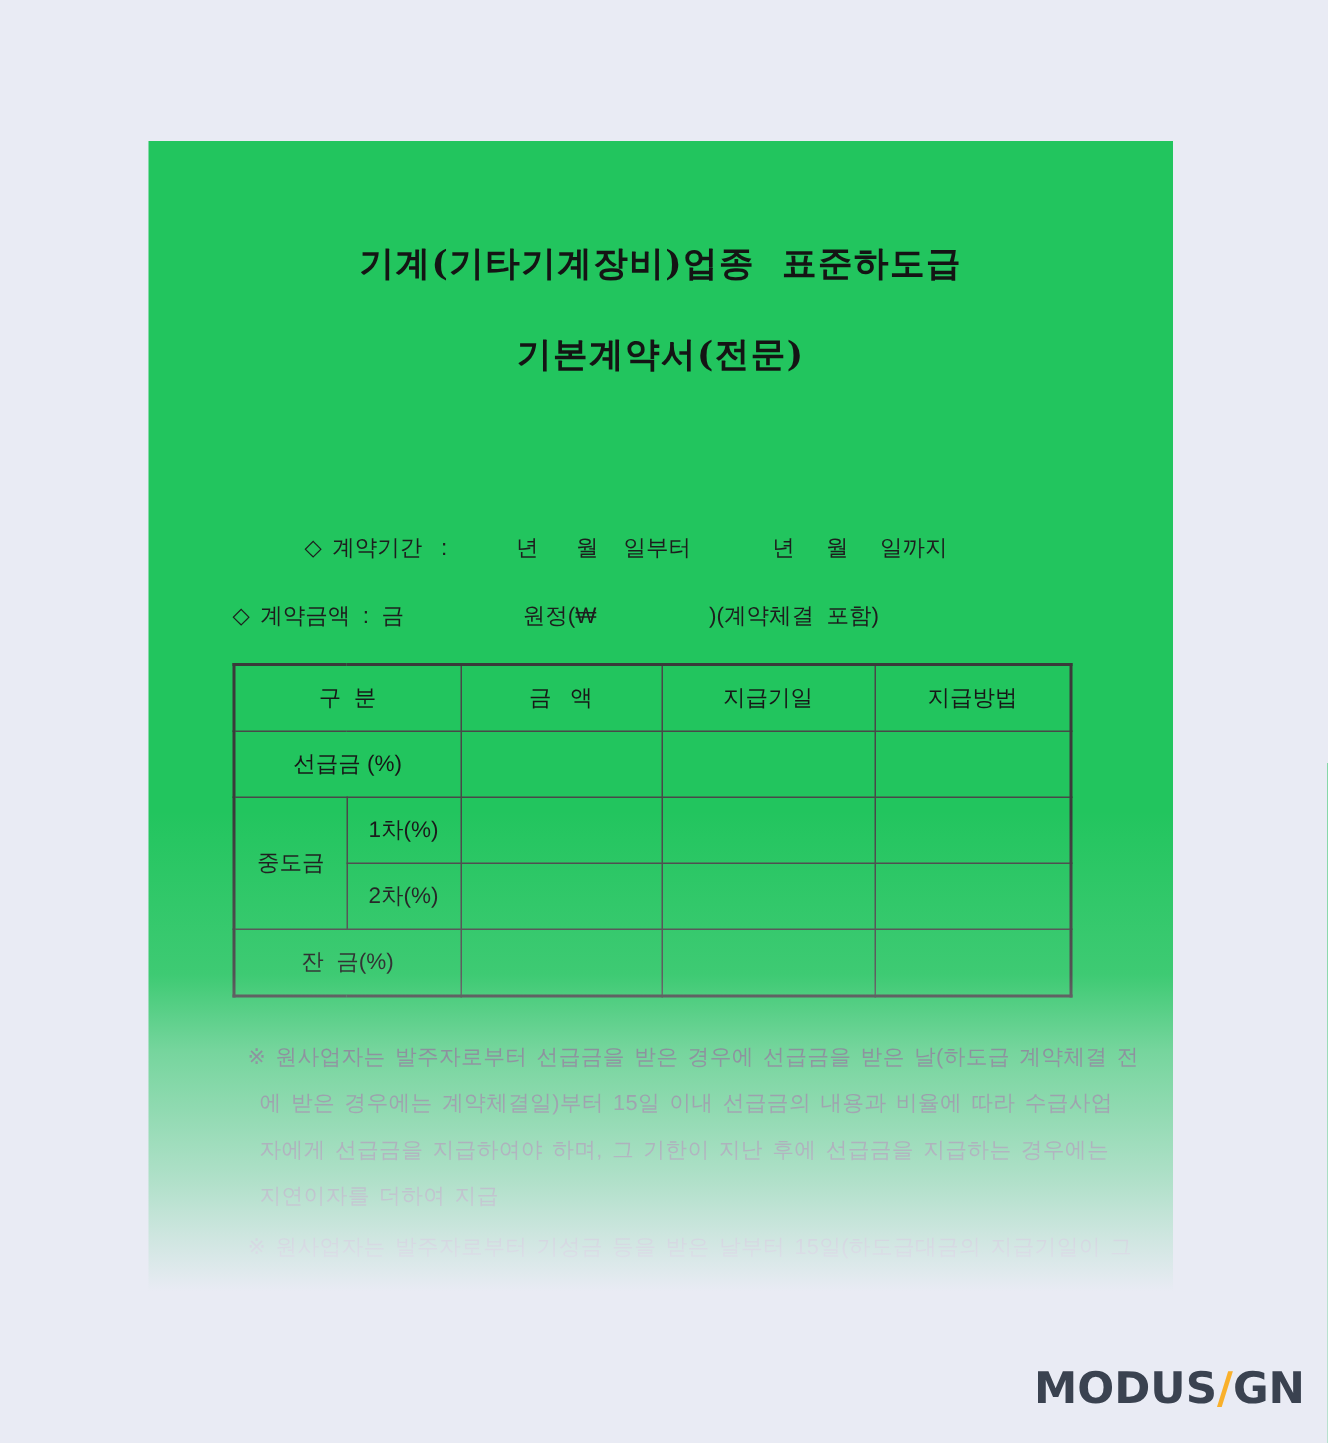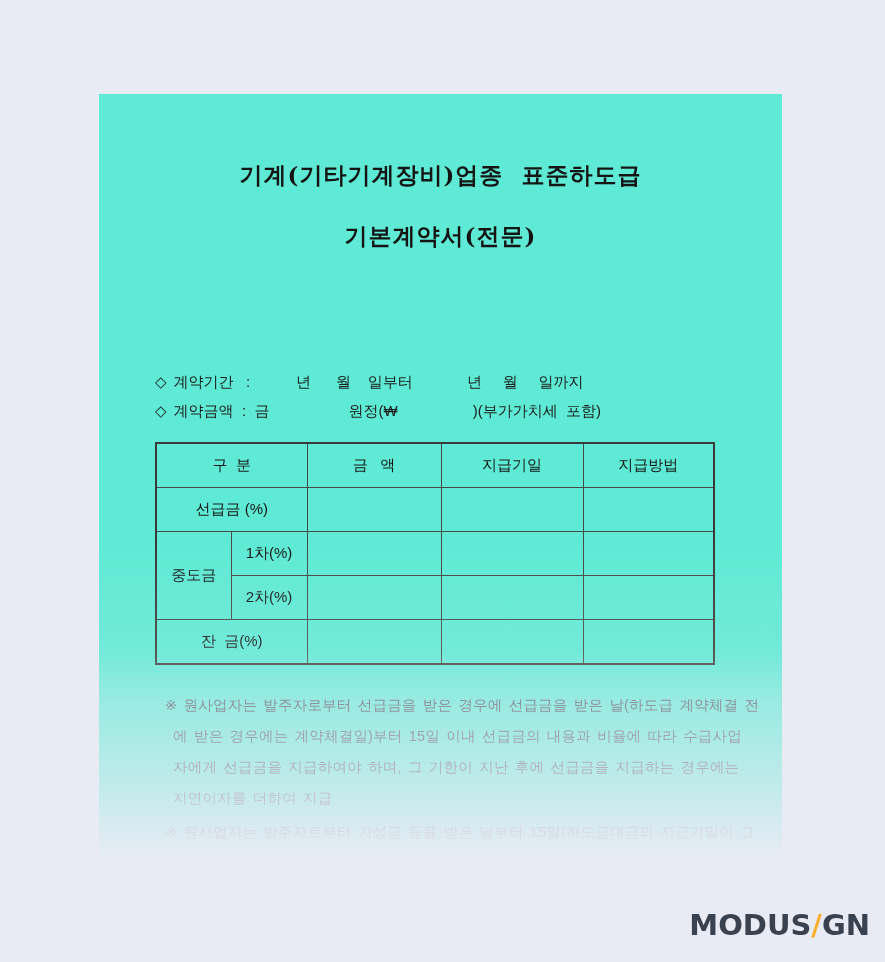--- a/index.html
+++ b/index.html
@@ -22,7 +22,7 @@
     top: 94px;
     width: 683px;
     height: 780px;
-    background: #5eead4;
+    background: #22c55e;
     z-index: 1;
   }
 

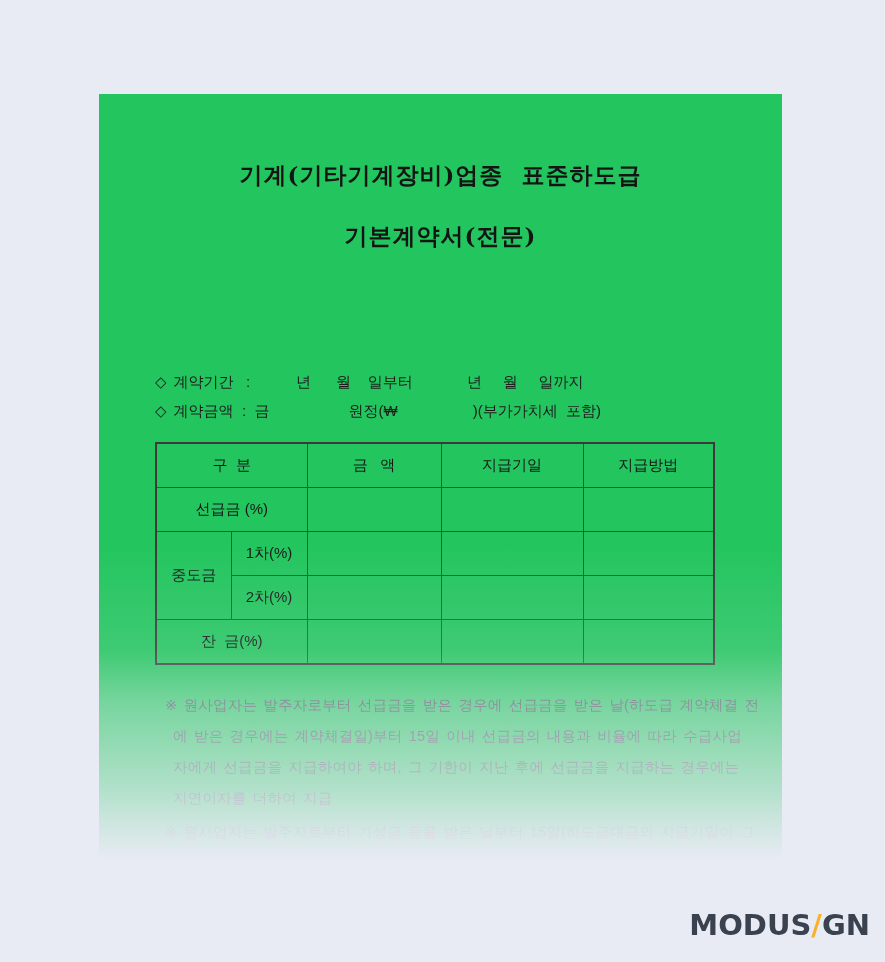--- a/index.html
+++ b/index.html
@@ -56,7 +56,7 @@
     color: #1d1d1d;
   }
   .field-1 { top: 219px; }
-  .field-2 { top: 278px; }
+  .field-2 { top: 262px; margin-left: 48px; }
   .field-3 { top: 307px; }
 
   

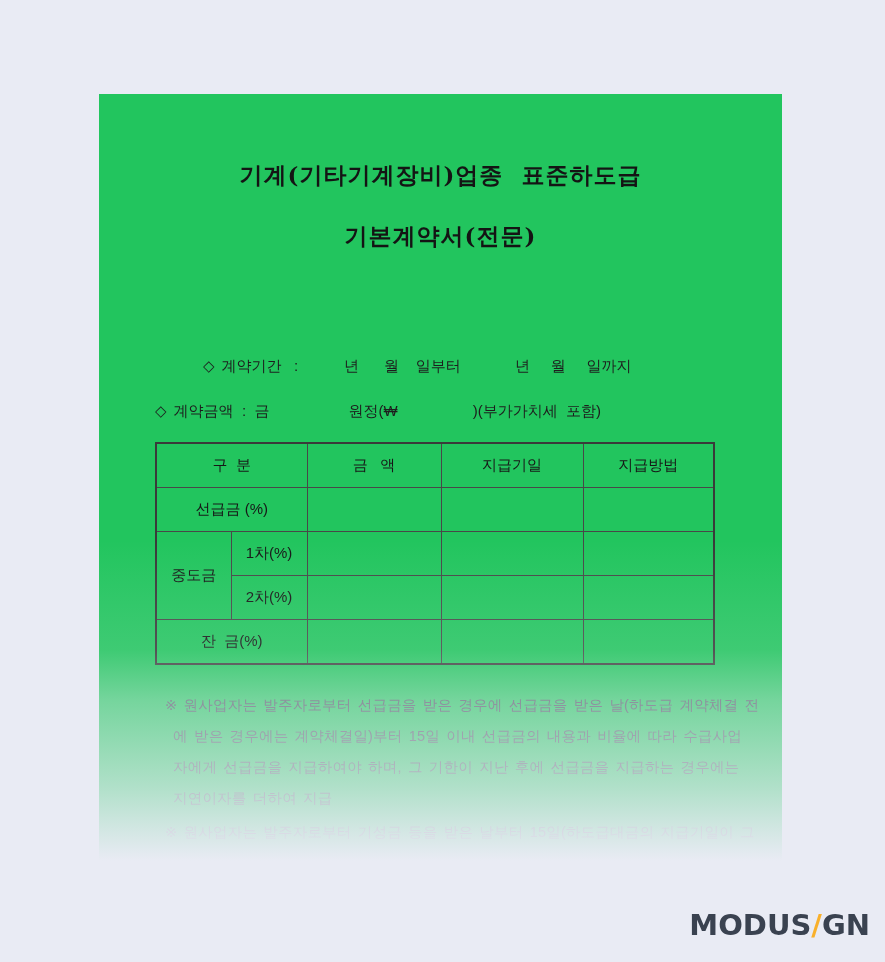--- a/index.html
+++ b/index.html
@@ -147,7 +147,7 @@
 
   <div class="field field-2"><span class="bullet">◇</span><span>계약기간   :           년      월    일부터             년     월     일까지</span></div>
 
-  <div class="field field-3"><span class="bullet">◇</span><span>계약금액  :  금                   원정(₩                  )(부가가치세  포함)</span></div>
+  <div class="field field-3"><span class="bullet">◇</span><span>계약금액  :  금                   원정(₩                  )(계약체결  포함)</span></div>
 
   <table class="pay-table">
     <colgroup>

